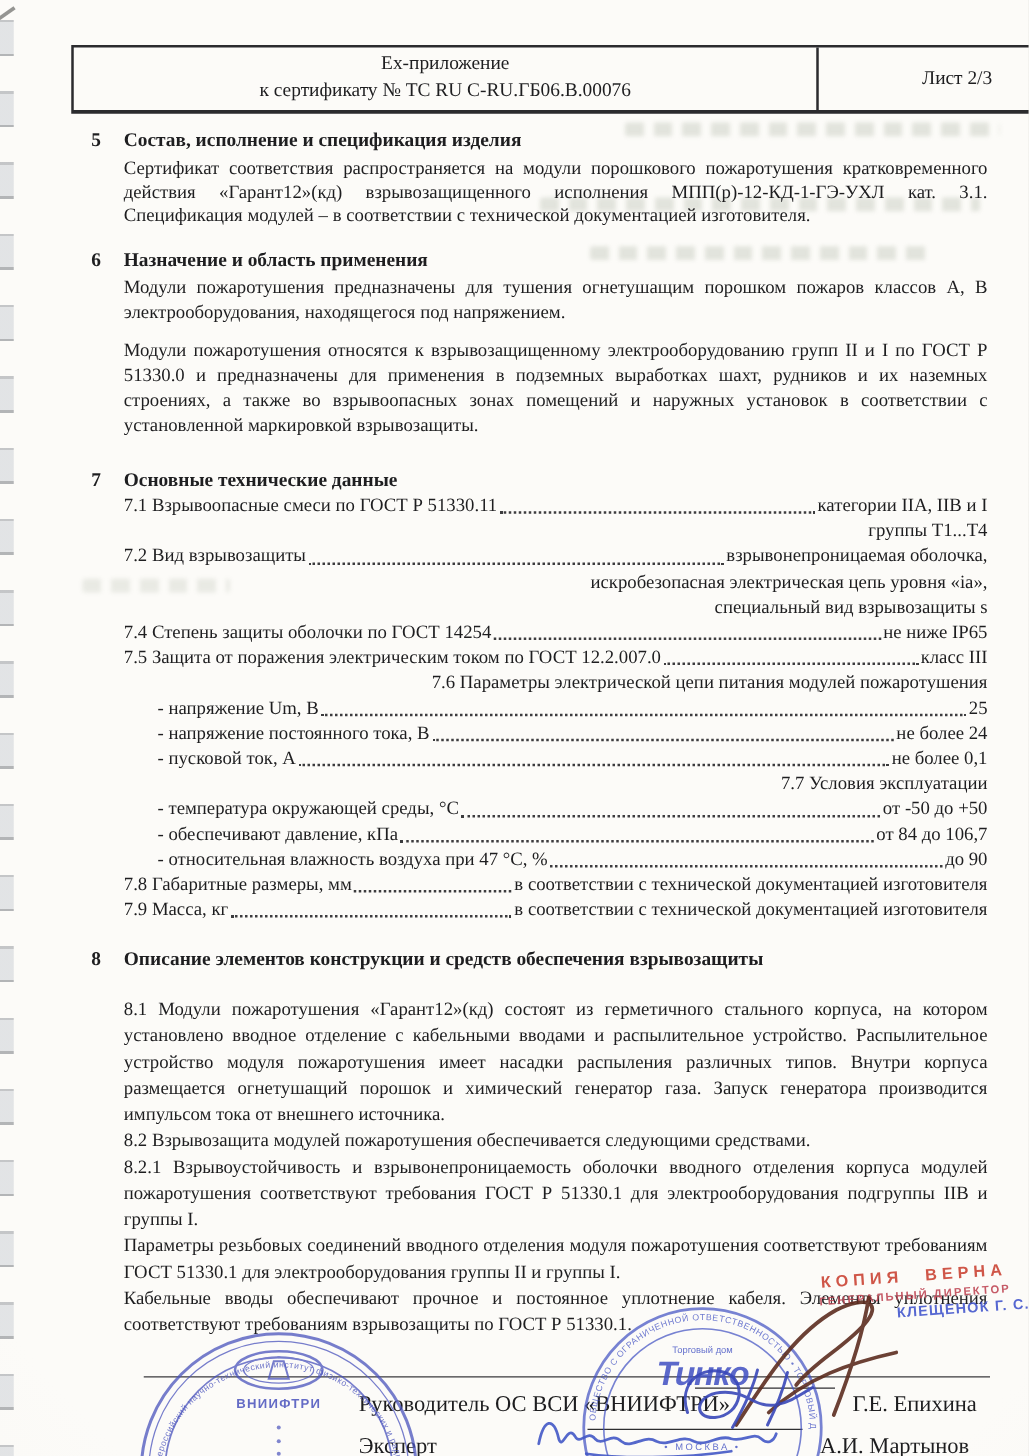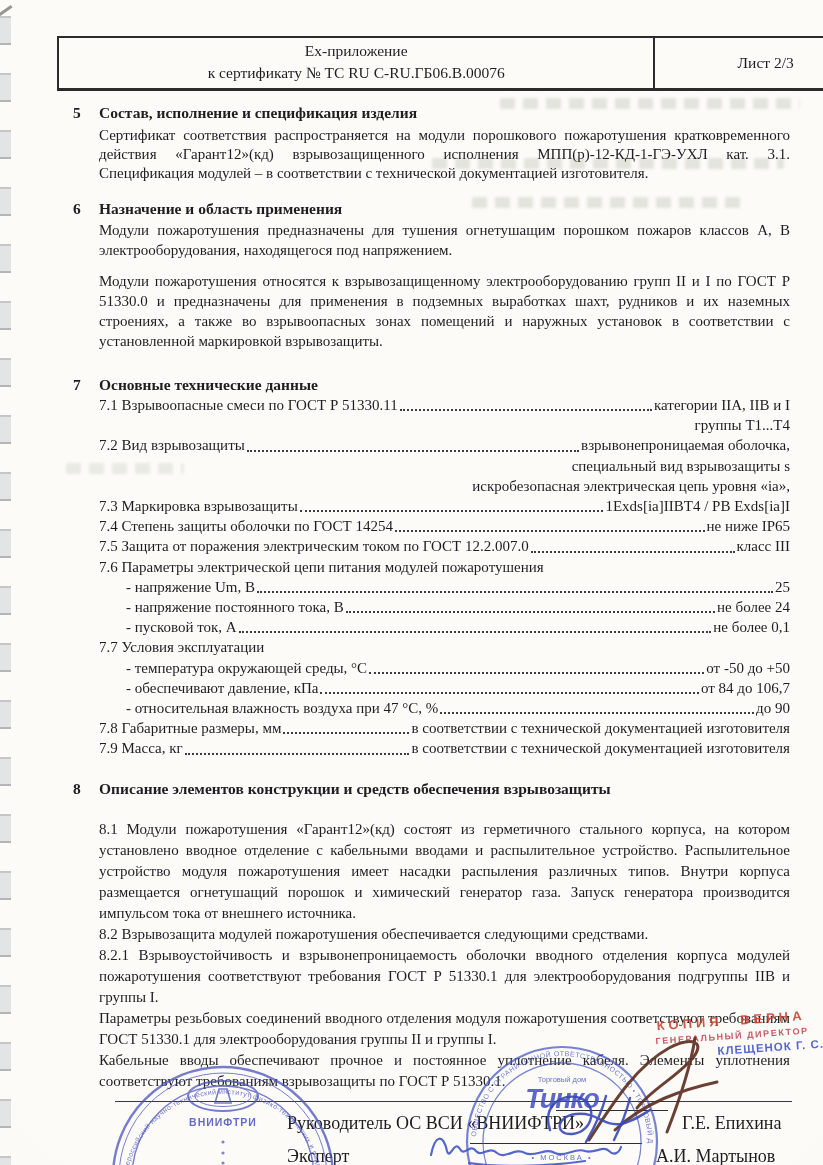--- a/index.html
+++ b/index.html
@@ -34,7 +34,7 @@
   .s6 .p2{margin-top:11px;}
   .s7{margin-top:24px;}
   .s7 .sec-title{margin-bottom:0;}
-  .trow{display:flex;line-height:20.2px;}
+  .trow{display:flex;line-height:20.2px;text-align:right;}
   .trow .lbl{white-space:nowrap;}
   .trow .val{white-space:nowrap;}
   .leader{flex:1 1 auto;min-width:10px;border-bottom:2px dotted #3c3c3e;margin:0 2px 4px 2px;}

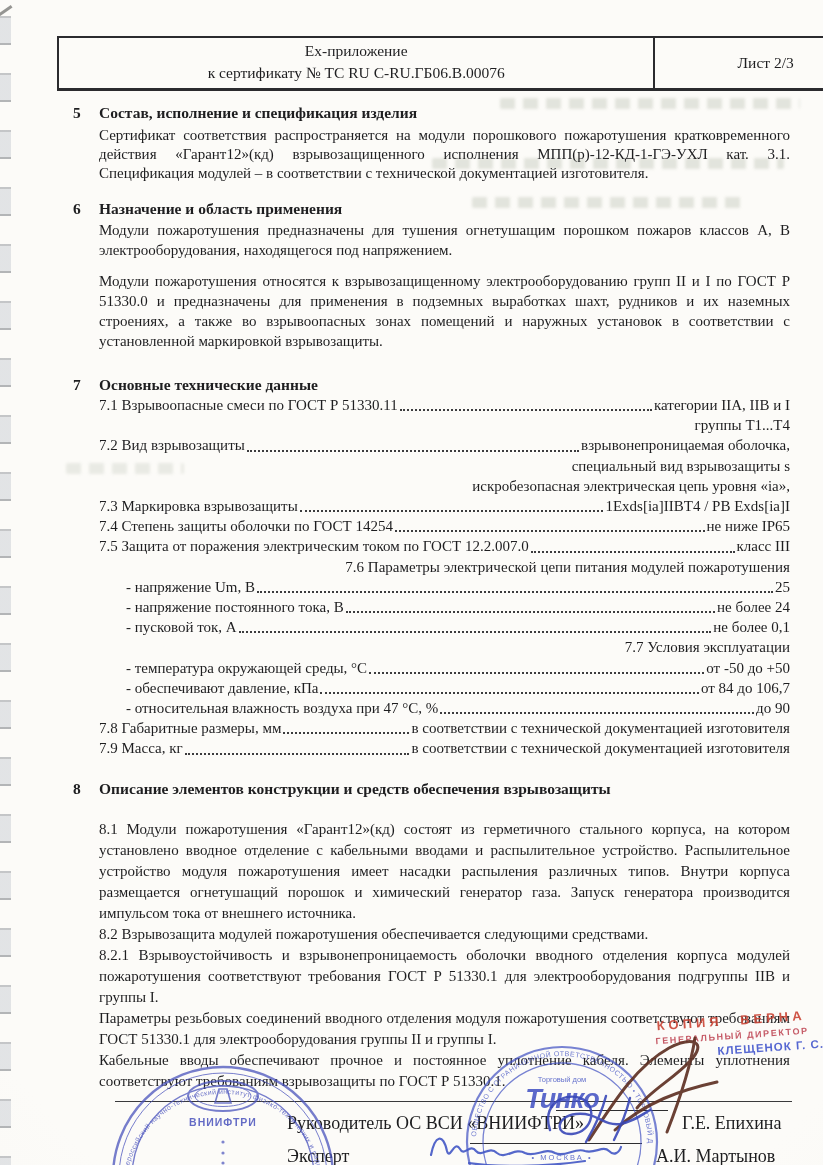--- a/index.html
+++ b/index.html
@@ -117,8 +117,8 @@
           <span class="leader"></span>
           <span class="val">взрывонепроницаемая оболочка,</span>
       </div>
+      <div class="trow extra">искробезопасная электрическая цепь уровня «ia»,</div>
       <div class="trow extra">специальный вид взрывозащиты s</div>
-      <div class="trow extra">искробезопасная электрическая цепь уровня «ia»,</div>
       <div class="trow">
         <span class="lbl">7.3 Маркировка взрывозащиты</span>
           <span class="leader"></span>

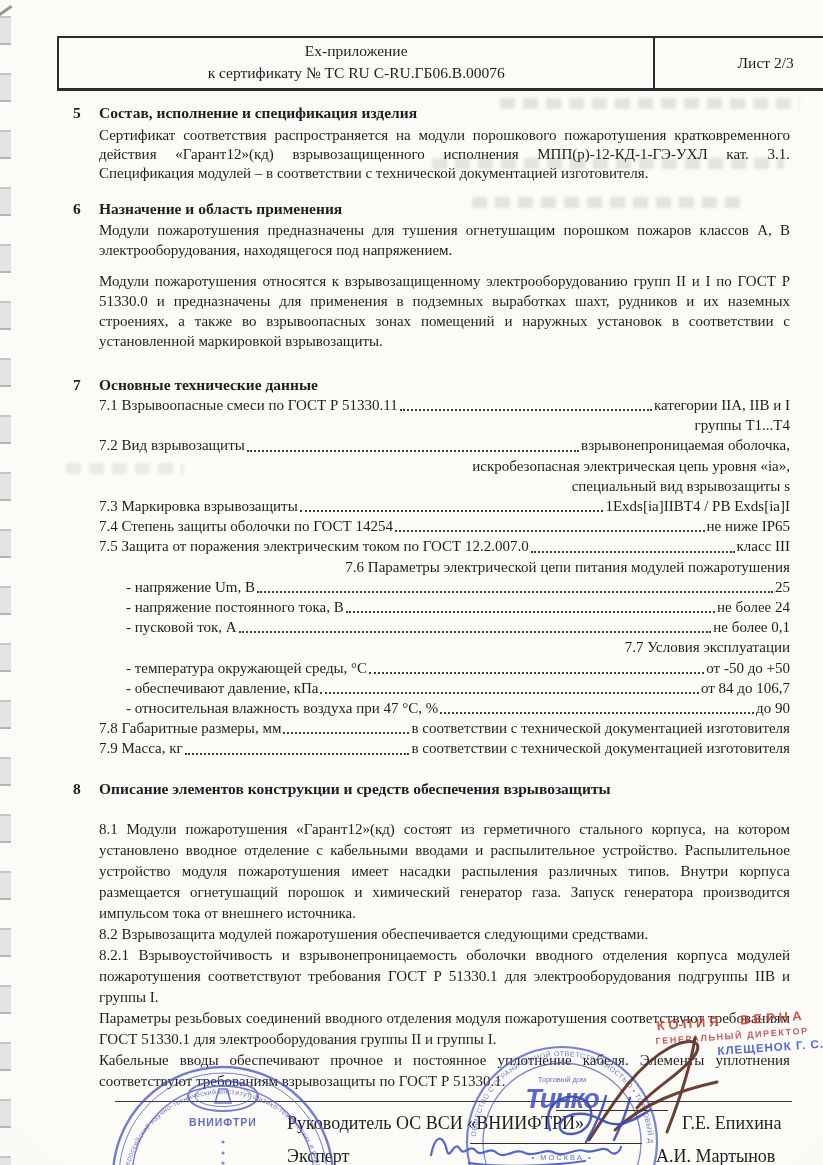--- a/index.html
+++ b/index.html
@@ -120,11 +120,6 @@
       <div class="trow extra">искробезопасная электрическая цепь уровня «ia»,</div>
       <div class="trow extra">специальный вид взрывозащиты s</div>
       <div class="trow">
-        <span class="lbl">7.3 Маркировка взрывозащиты</span>
-          <span class="leader"></span>
-          <span class="val">1Exds[ia]IIBT4 / РВ Exds[ia]I</span>
-      </div>
-      <div class="trow">
         <span class="lbl">7.4 Степень защиты оболочки по ГОСТ 14254</span>
           <span class="leader"></span>
           <span class="val">не ниже IP65</span>

